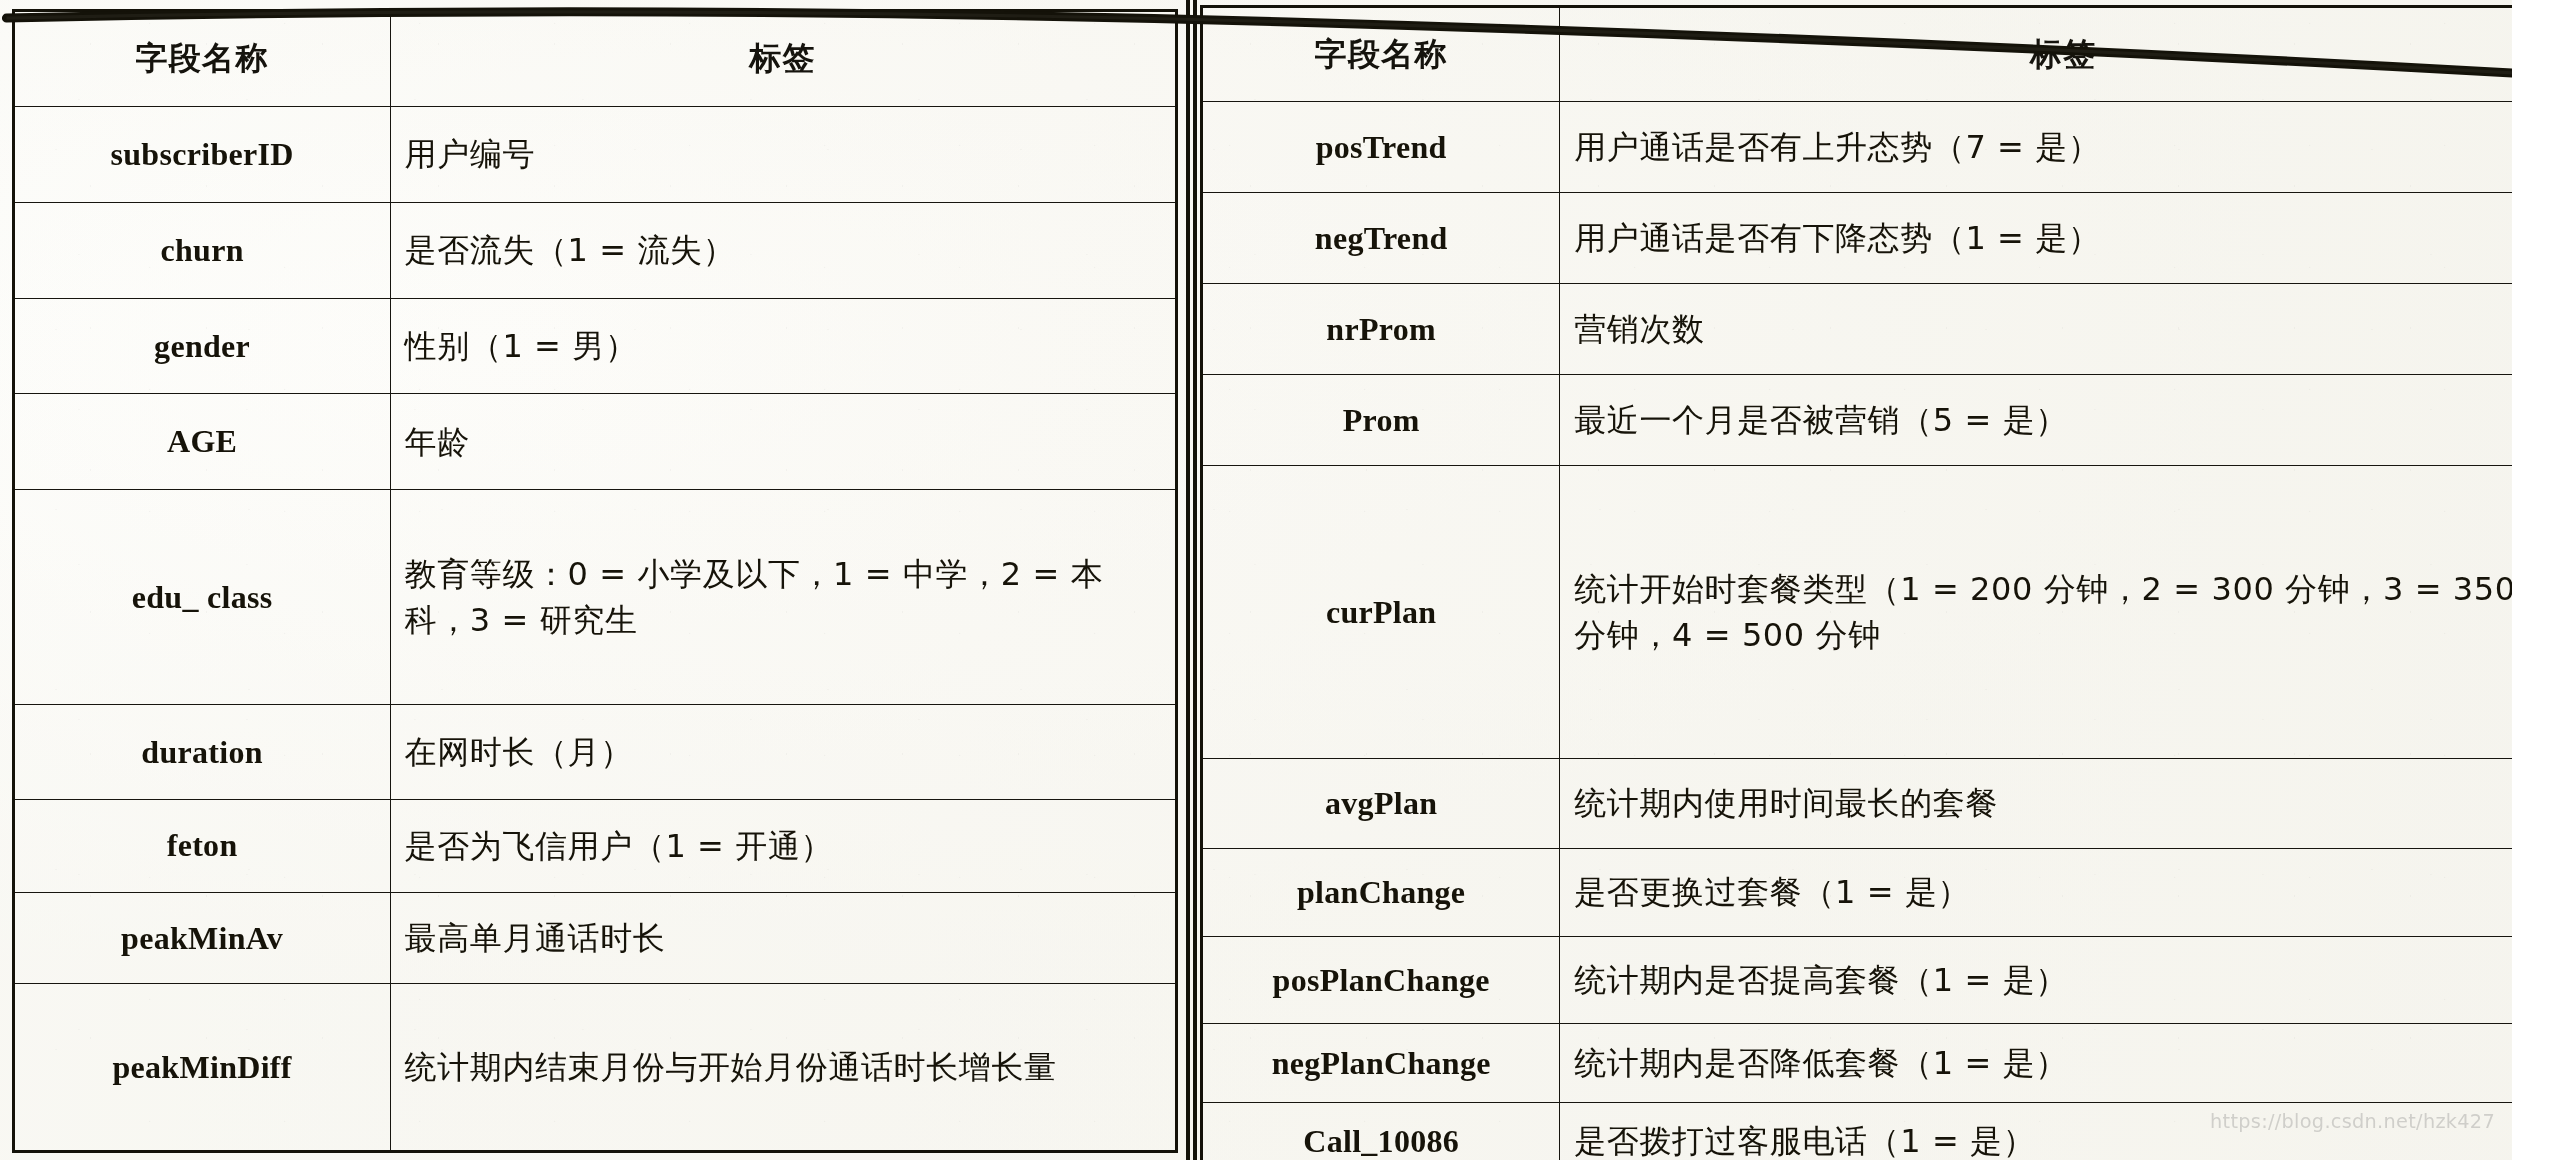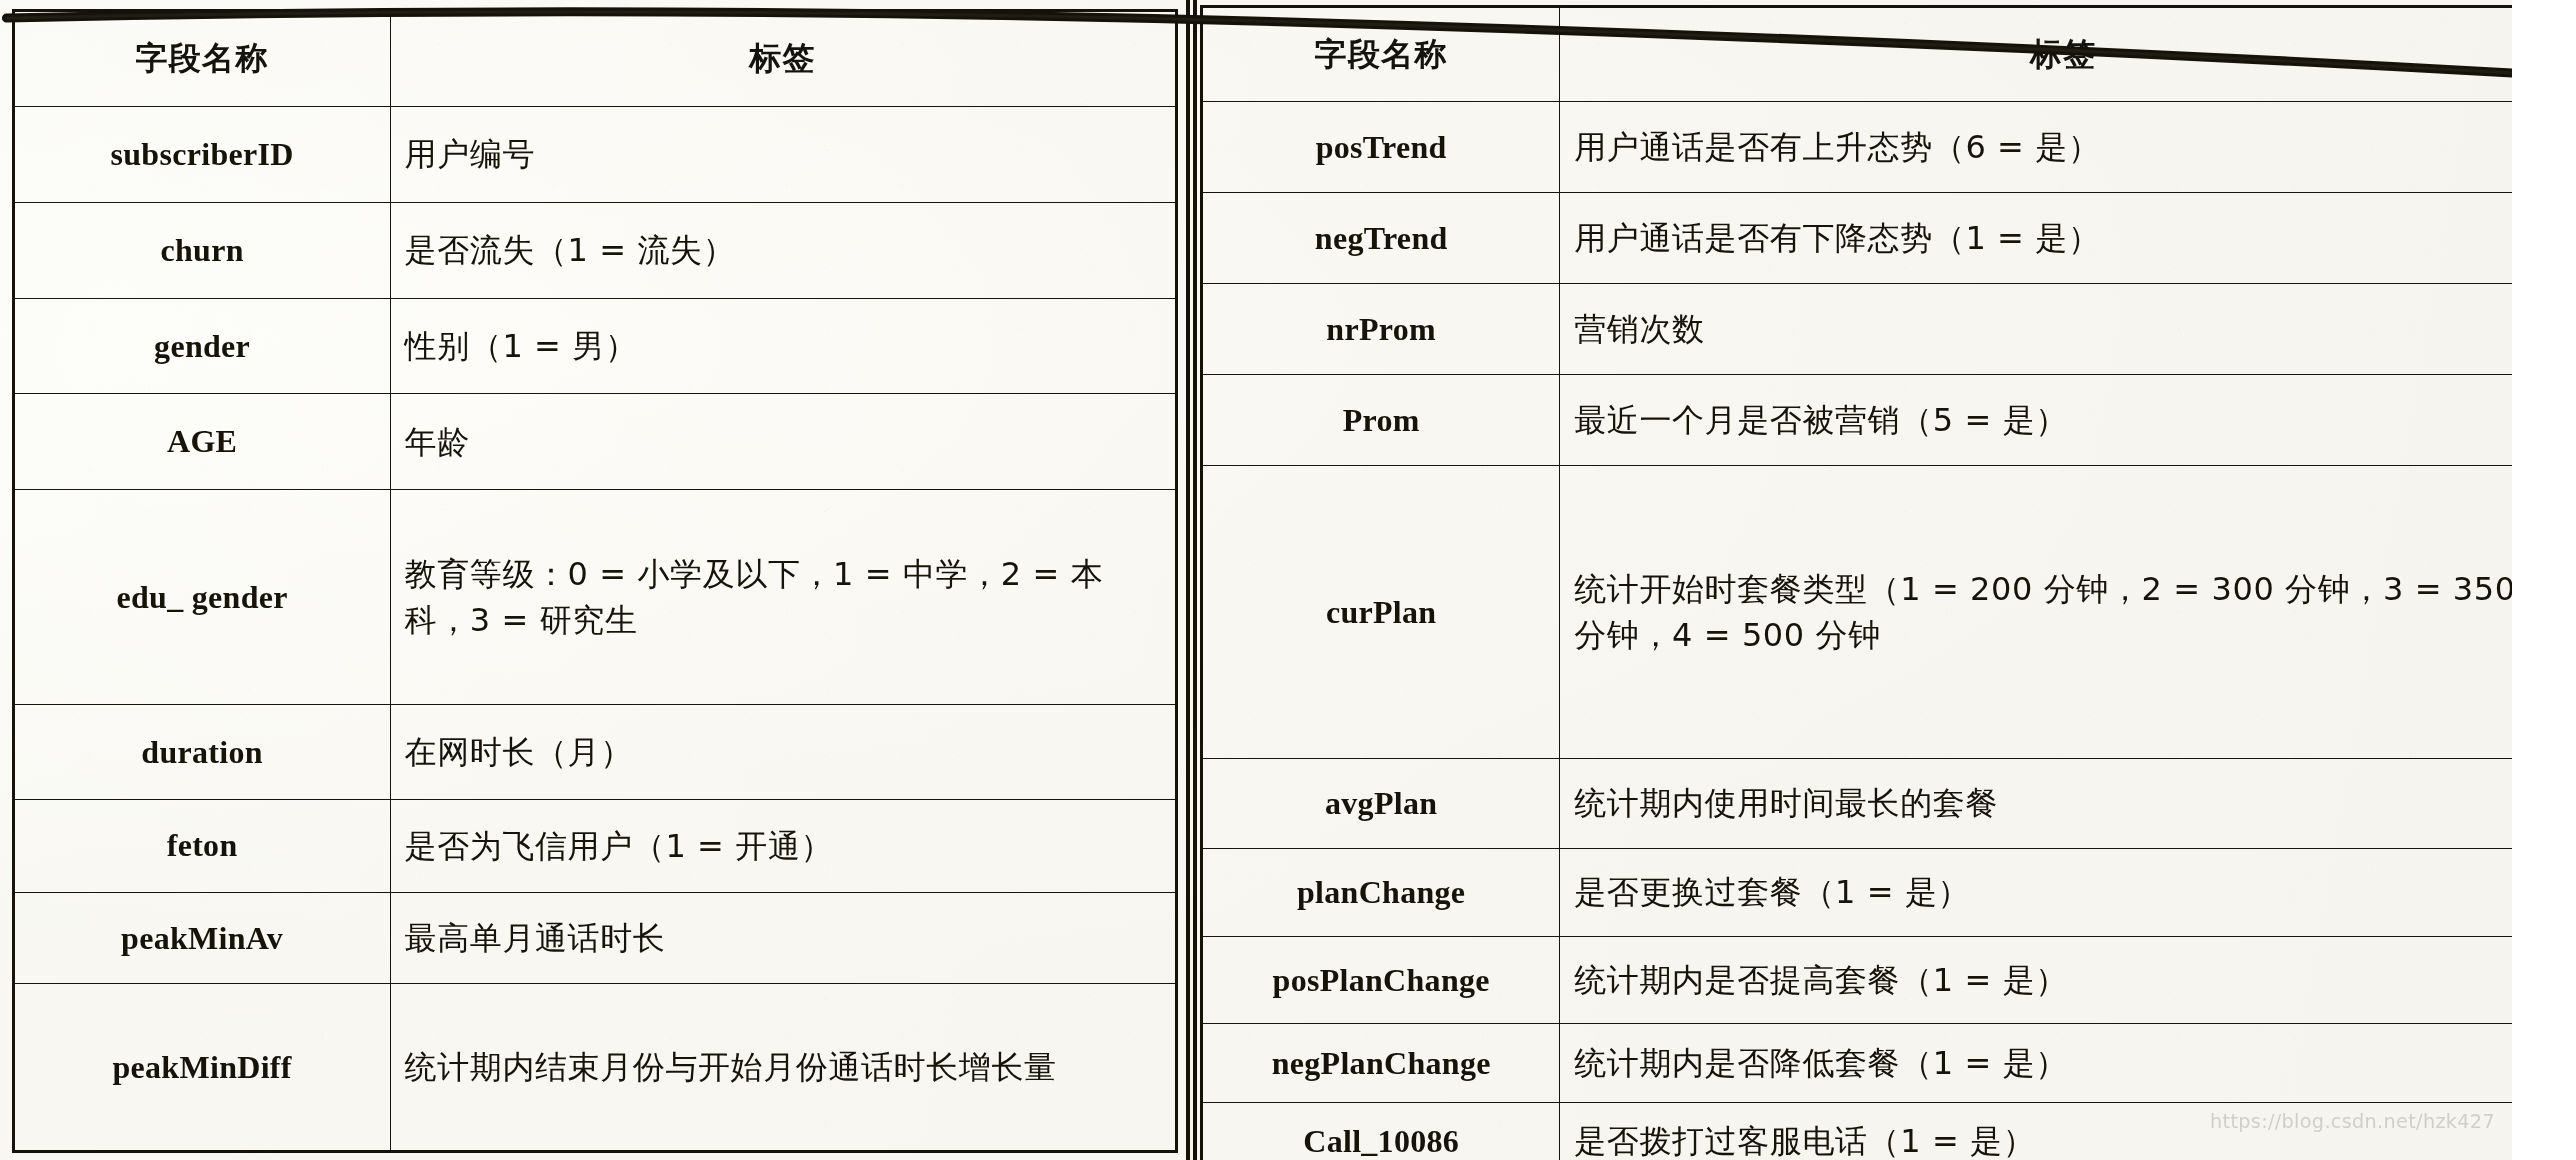--- a/index.html
+++ b/index.html
@@ -231,7 +231,7 @@
 
         <tr style="height:91px">
           <td class="name-cell">posTrend</td>
-          <td class="label-cell">用户通话是否有上升态势（6 = 是）</td>
+          <td class="label-cell">用户通话是否有上升态势（7 = 是）</td>
         </tr>
 
         <tr style="height:91px">

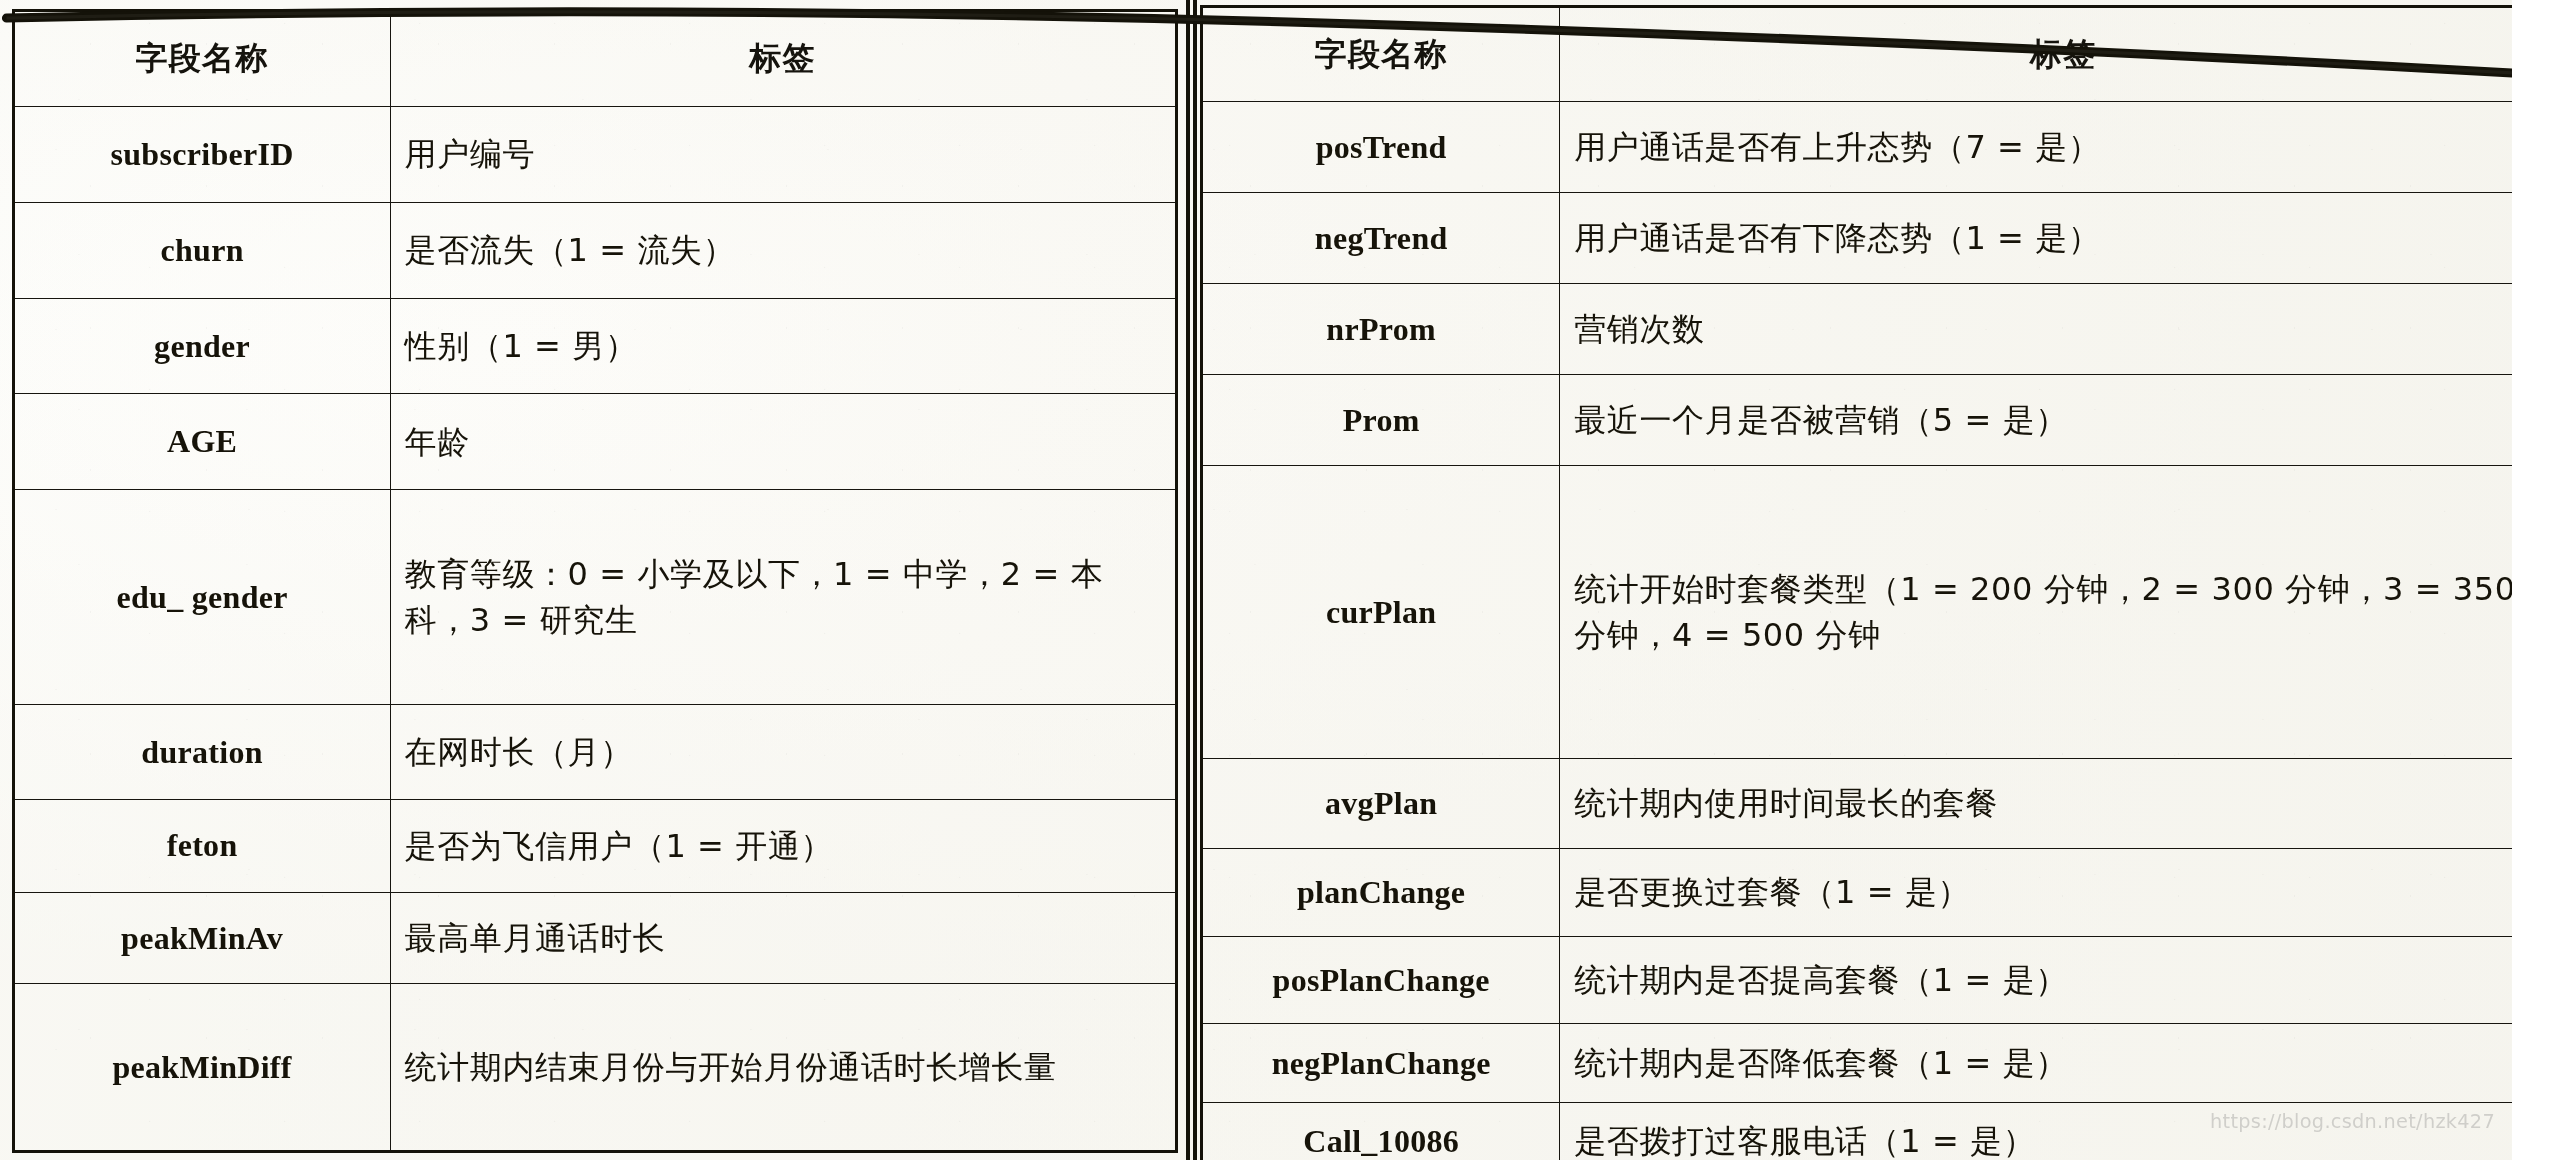--- a/index.html
+++ b/index.html
@@ -189,7 +189,7 @@
         </tr>
 
         <tr style="height:204px">
-          <td class="name-cell">edu_ gender</td>
+          <td class="name-cell">edu_ class</td>
           <td class="label-cell">教育等级：0 = 小学及以下，1 = 中学，2 = 本科，3 = 研究生</td>
         </tr>
 

